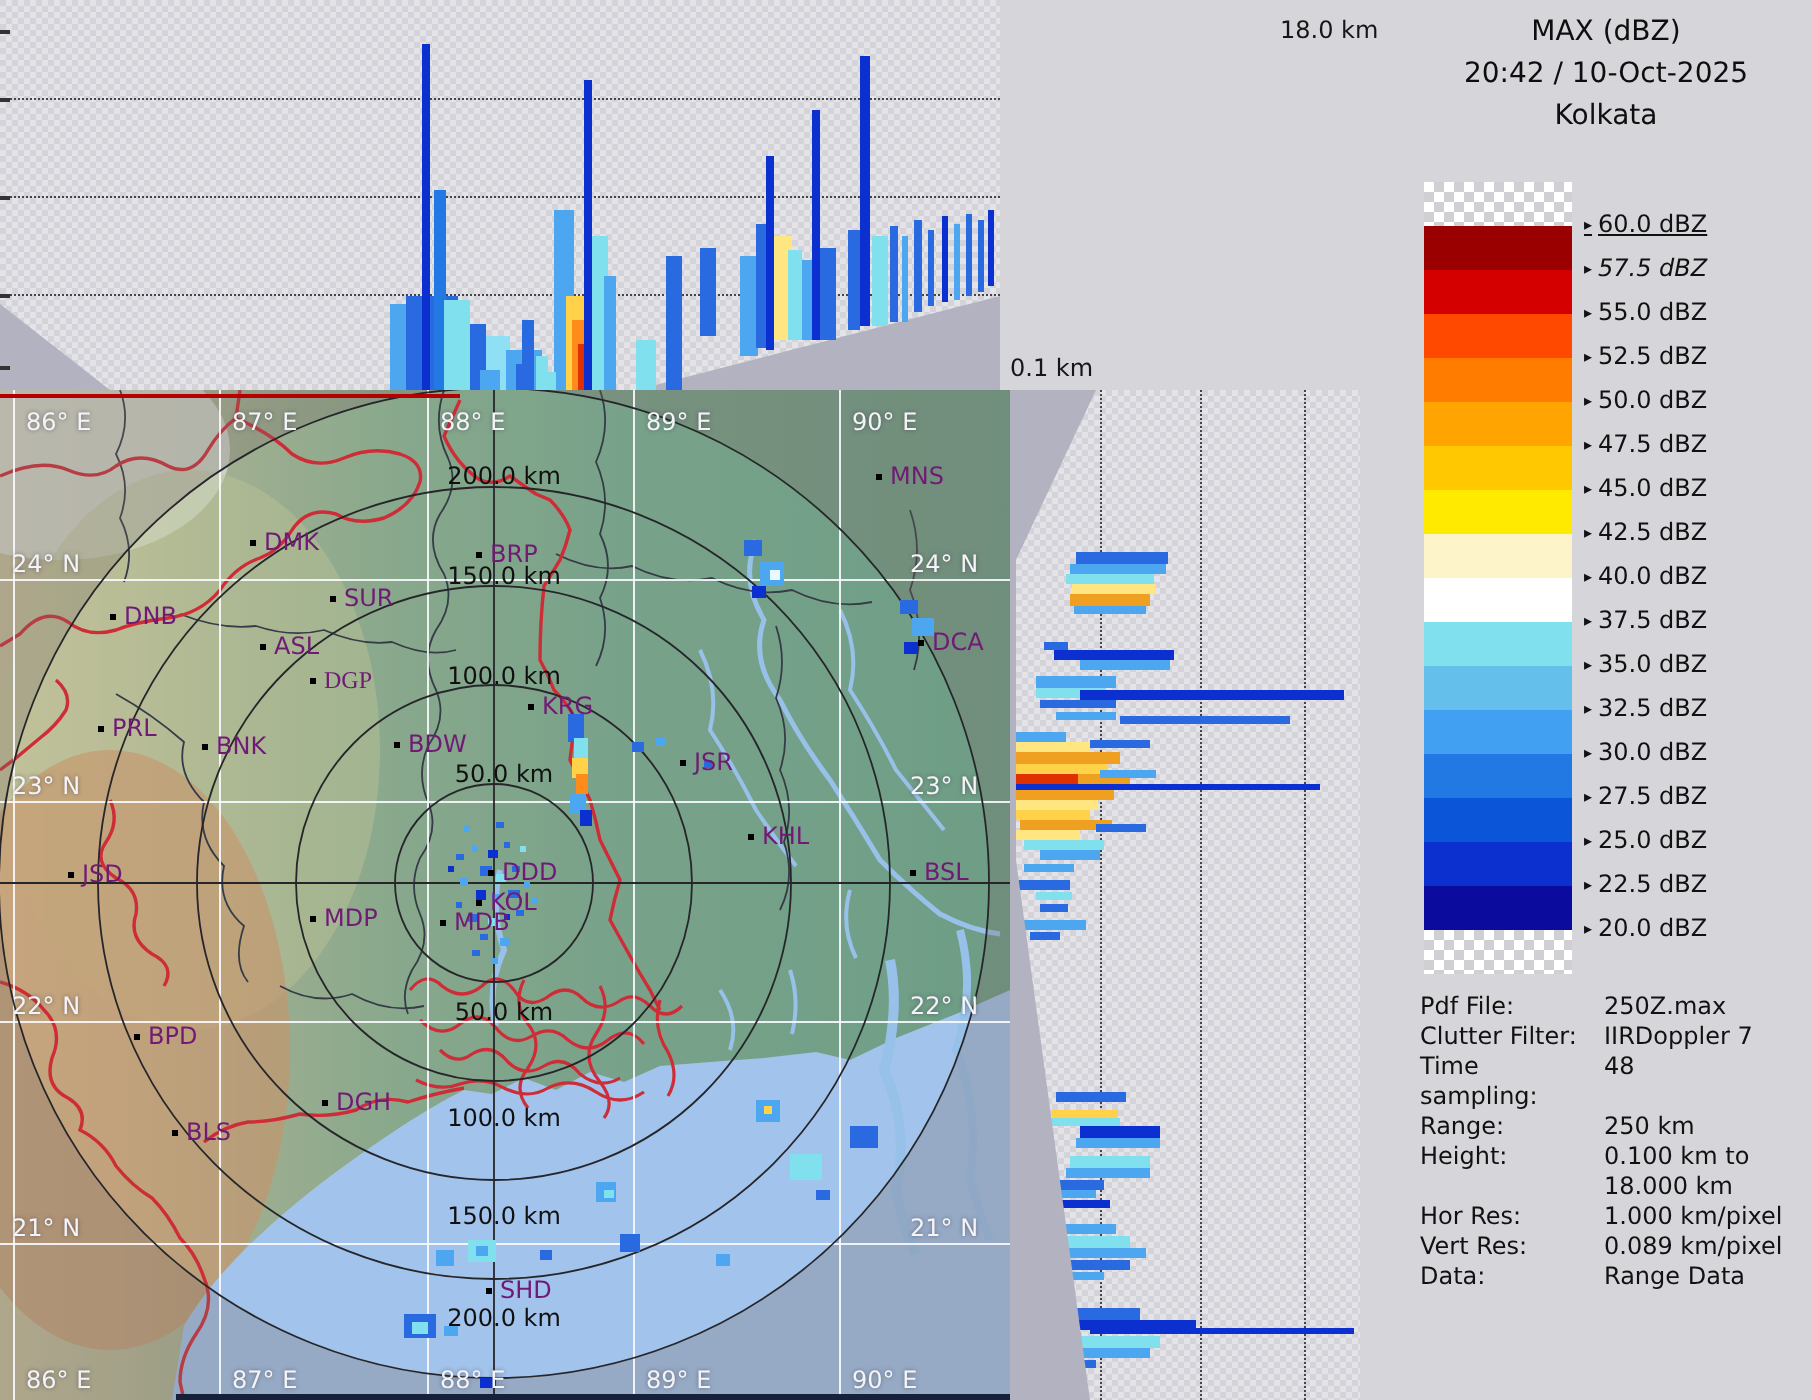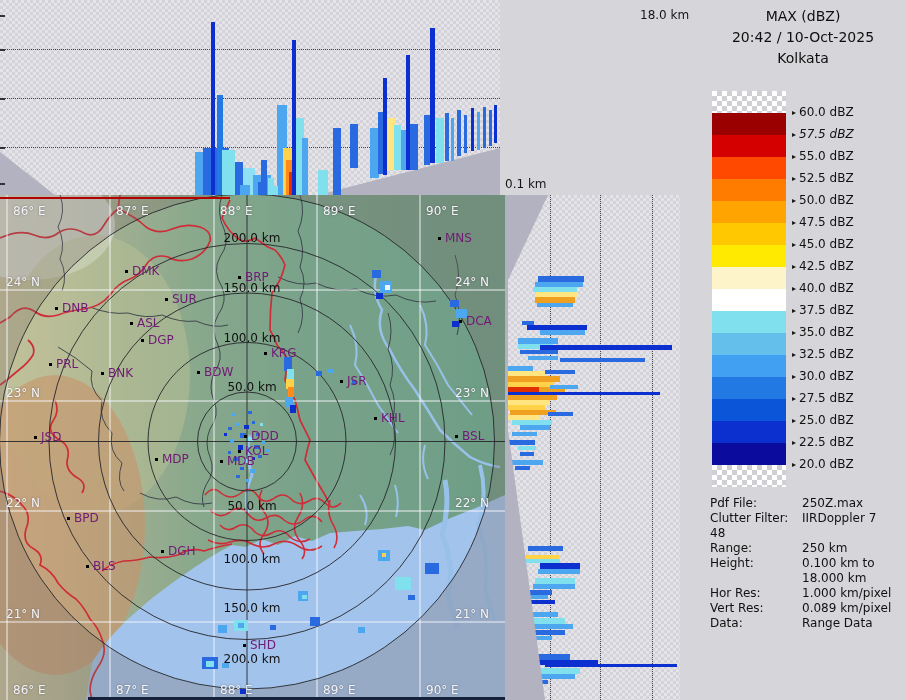--- a/index.html
+++ b/index.html
@@ -406,7 +406,7 @@
           <div class="lband" style="background: rgb(11, 11, 158);"></div>
           <div class="lband checker-band"></div>
         </div>
-    <div class="llabel" style="top: 14px;"><span class="arr">▸</span>60.0 dBZ</div>
+    <div class="llabel" style="top: 14px; text-decoration: underline;"><span class="arr">▸</span>60.0 dBZ</div>
         <div class="llabel" style="top: 36px; font-style: italic;"><span class="arr">▸</span>57.5 dBZ</div>
         <div class="llabel" style="top: 58px;"><span class="arr">▸</span>55.0 dBZ</div>
         <div class="llabel" style="top: 80px;"><span class="arr">▸</span>52.5 dBZ</div>

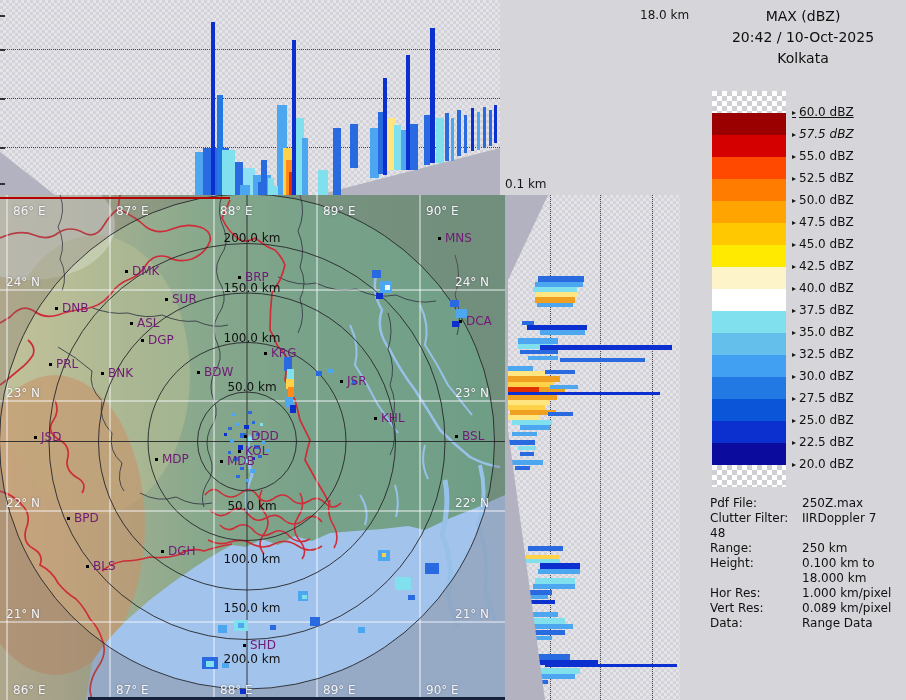--- a/index.html
+++ b/index.html
@@ -355,7 +355,7 @@
         <div class="city" style="left: 165px; top: 97px;"><span class="dot"></span>SUR</div>
         <div class="city" style="left: 55px; top: 106px;"><span class="dot"></span>DNB</div>
         <div class="city" style="left: 108px; top: 121px; margin-left: 22px;"><span class="dot"></span>ASL</div>
-        <div class="city" style="left: 141px; top: 138px;"><span class="dot"></span>DGP</div>
+        <div class="city" style="left: 155px; top: 138px; font-family: Liberation Serif, serif;"><span class="dot"></span>DGP</div>
         <div class="city" style="left: 459px; top: 119px;"><span class="dot"></span>DCA</div>
         <div class="city" style="left: 49px; top: 162px;"><span class="dot"></span>PRL</div>
         <div class="city" style="left: 101px; top: 171px;"><span class="dot"></span>BNK</div>

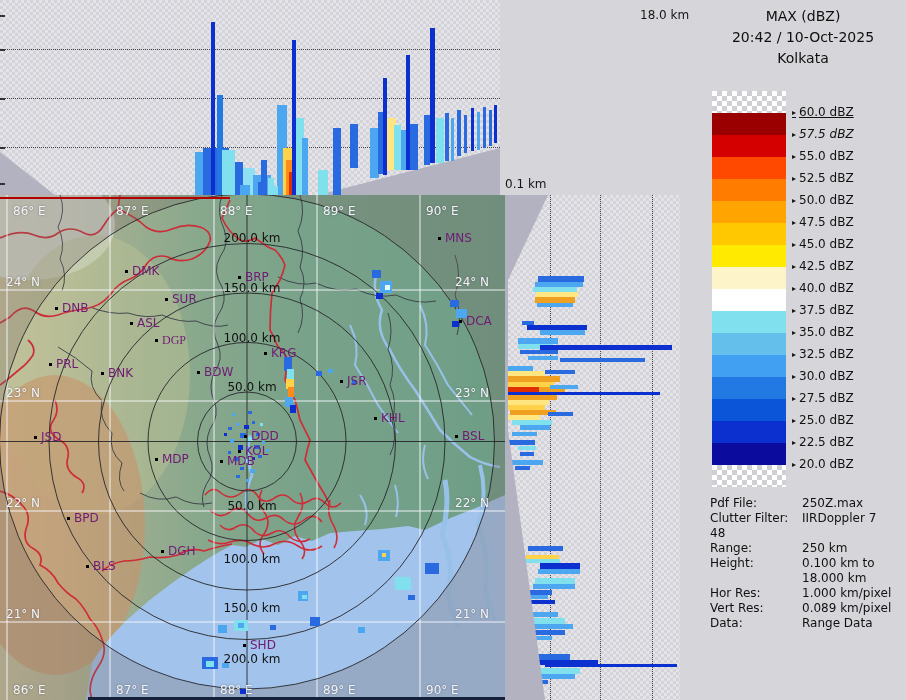--- a/index.html
+++ b/index.html
@@ -435,6 +435,7 @@
             <div class="ivalue">IIRDoppler 7</div>
           </div>
           <div class="irow">
+            <div class="ilabel">Time sampling:</div>
             <div class="ivalue">48</div>
           </div>
           <div class="irow">

